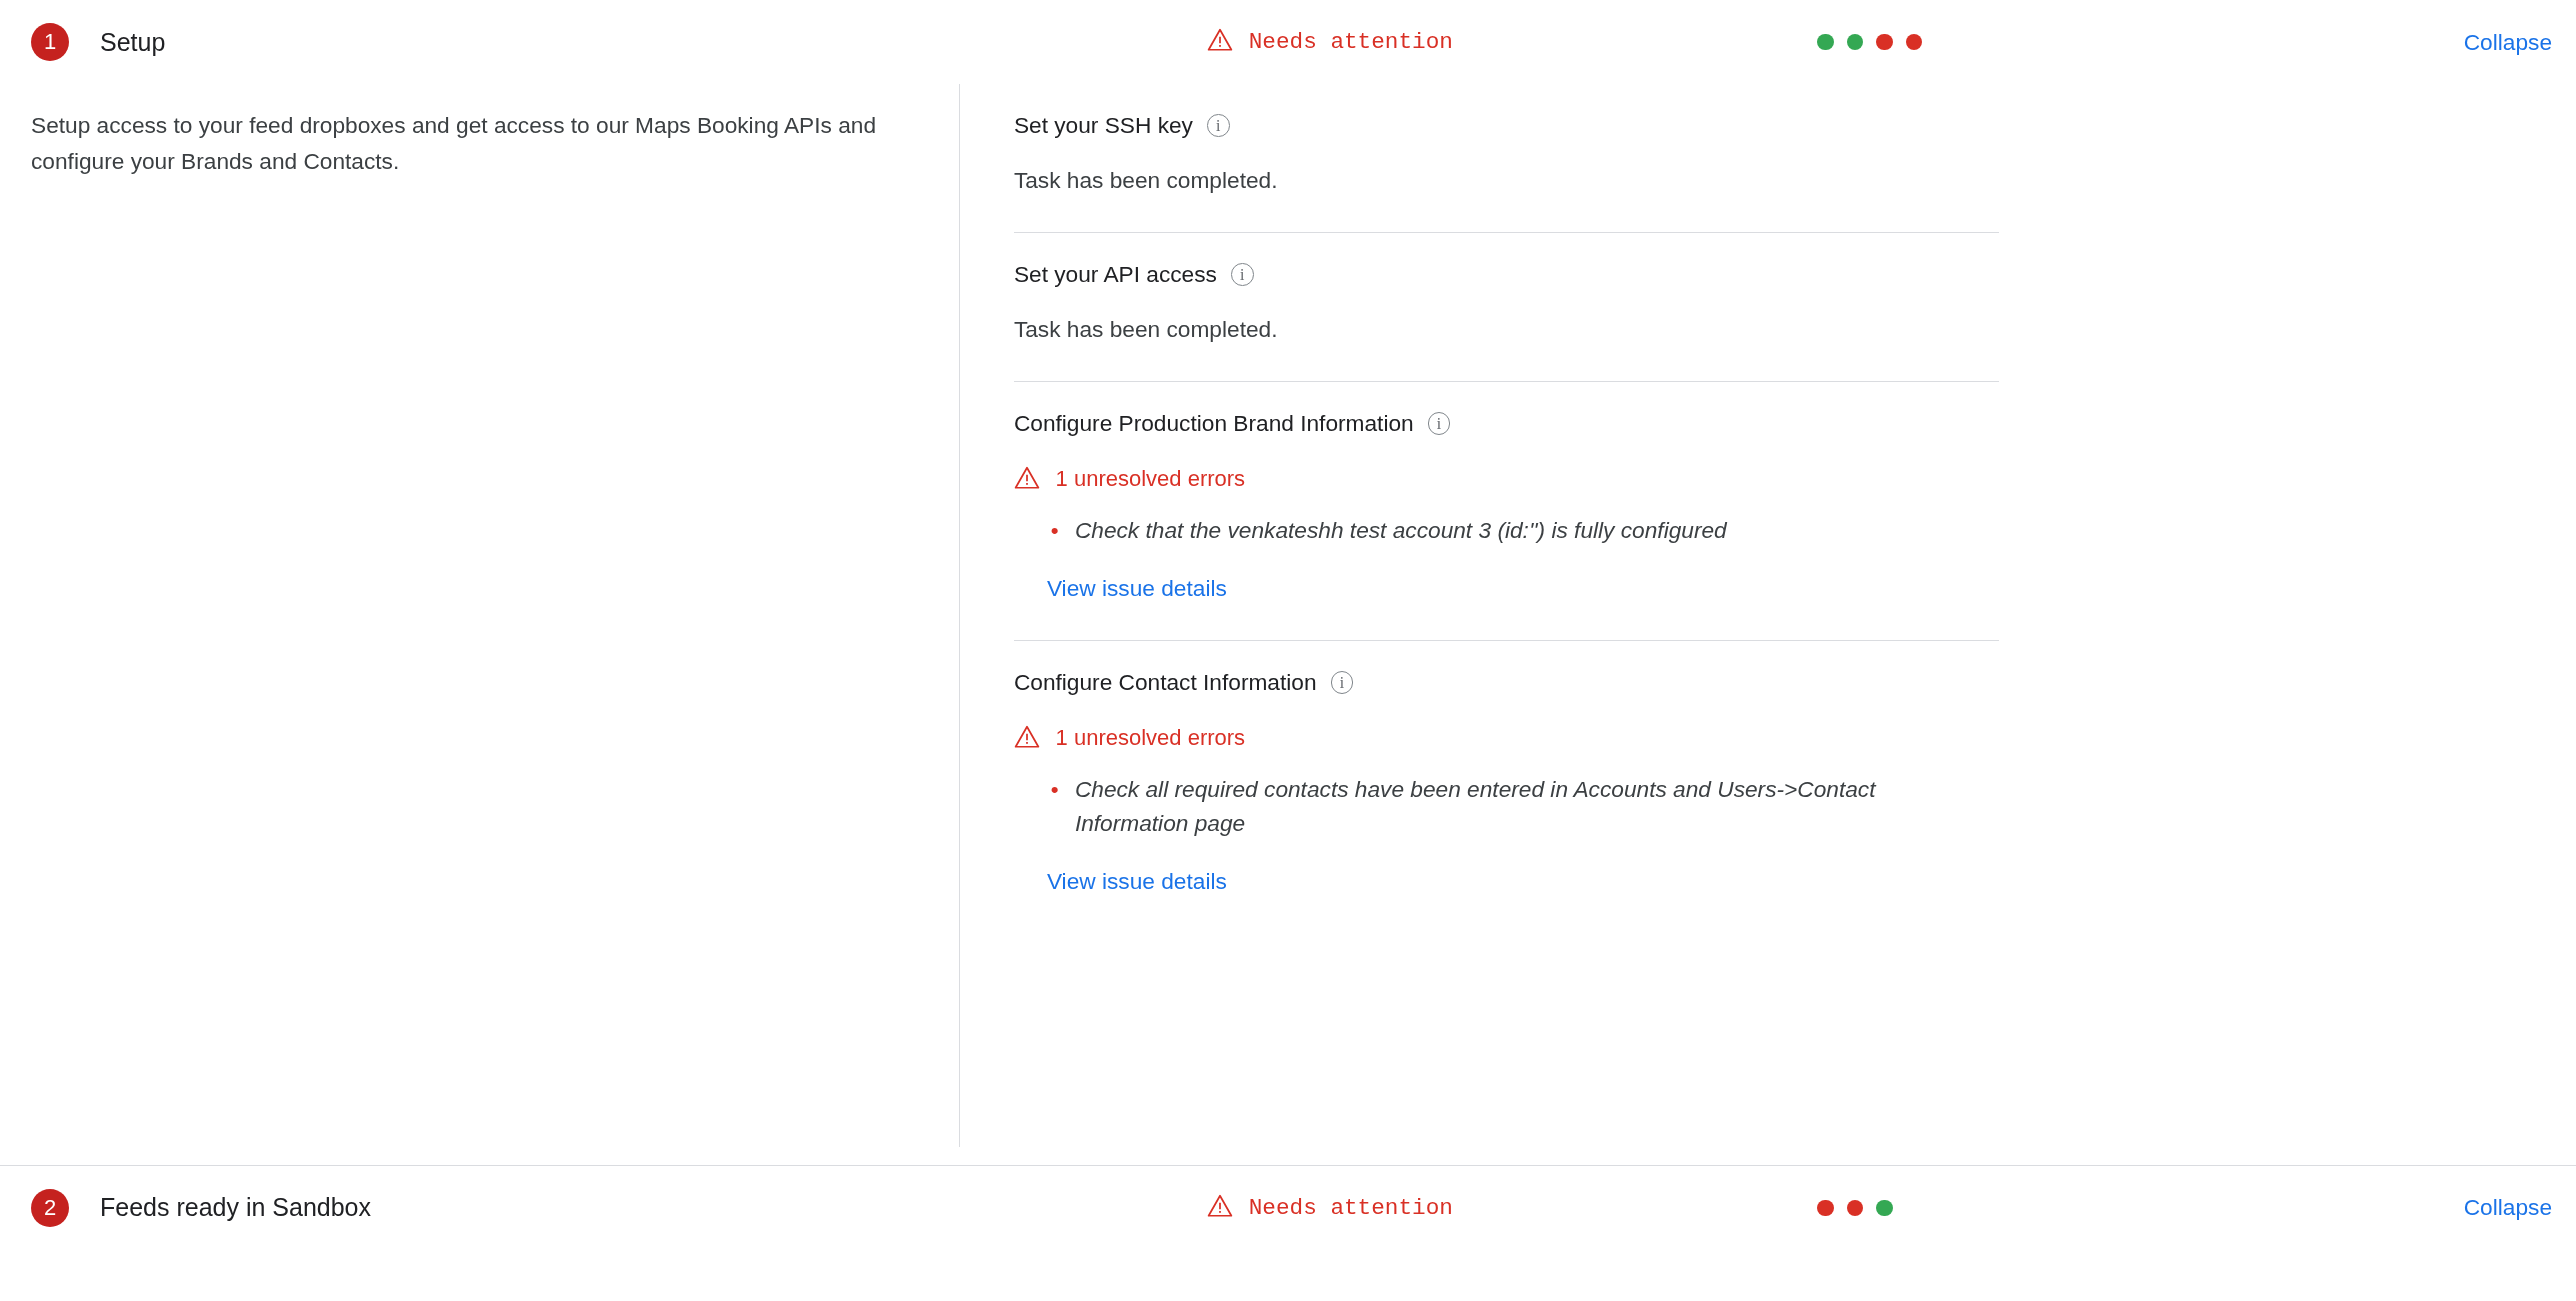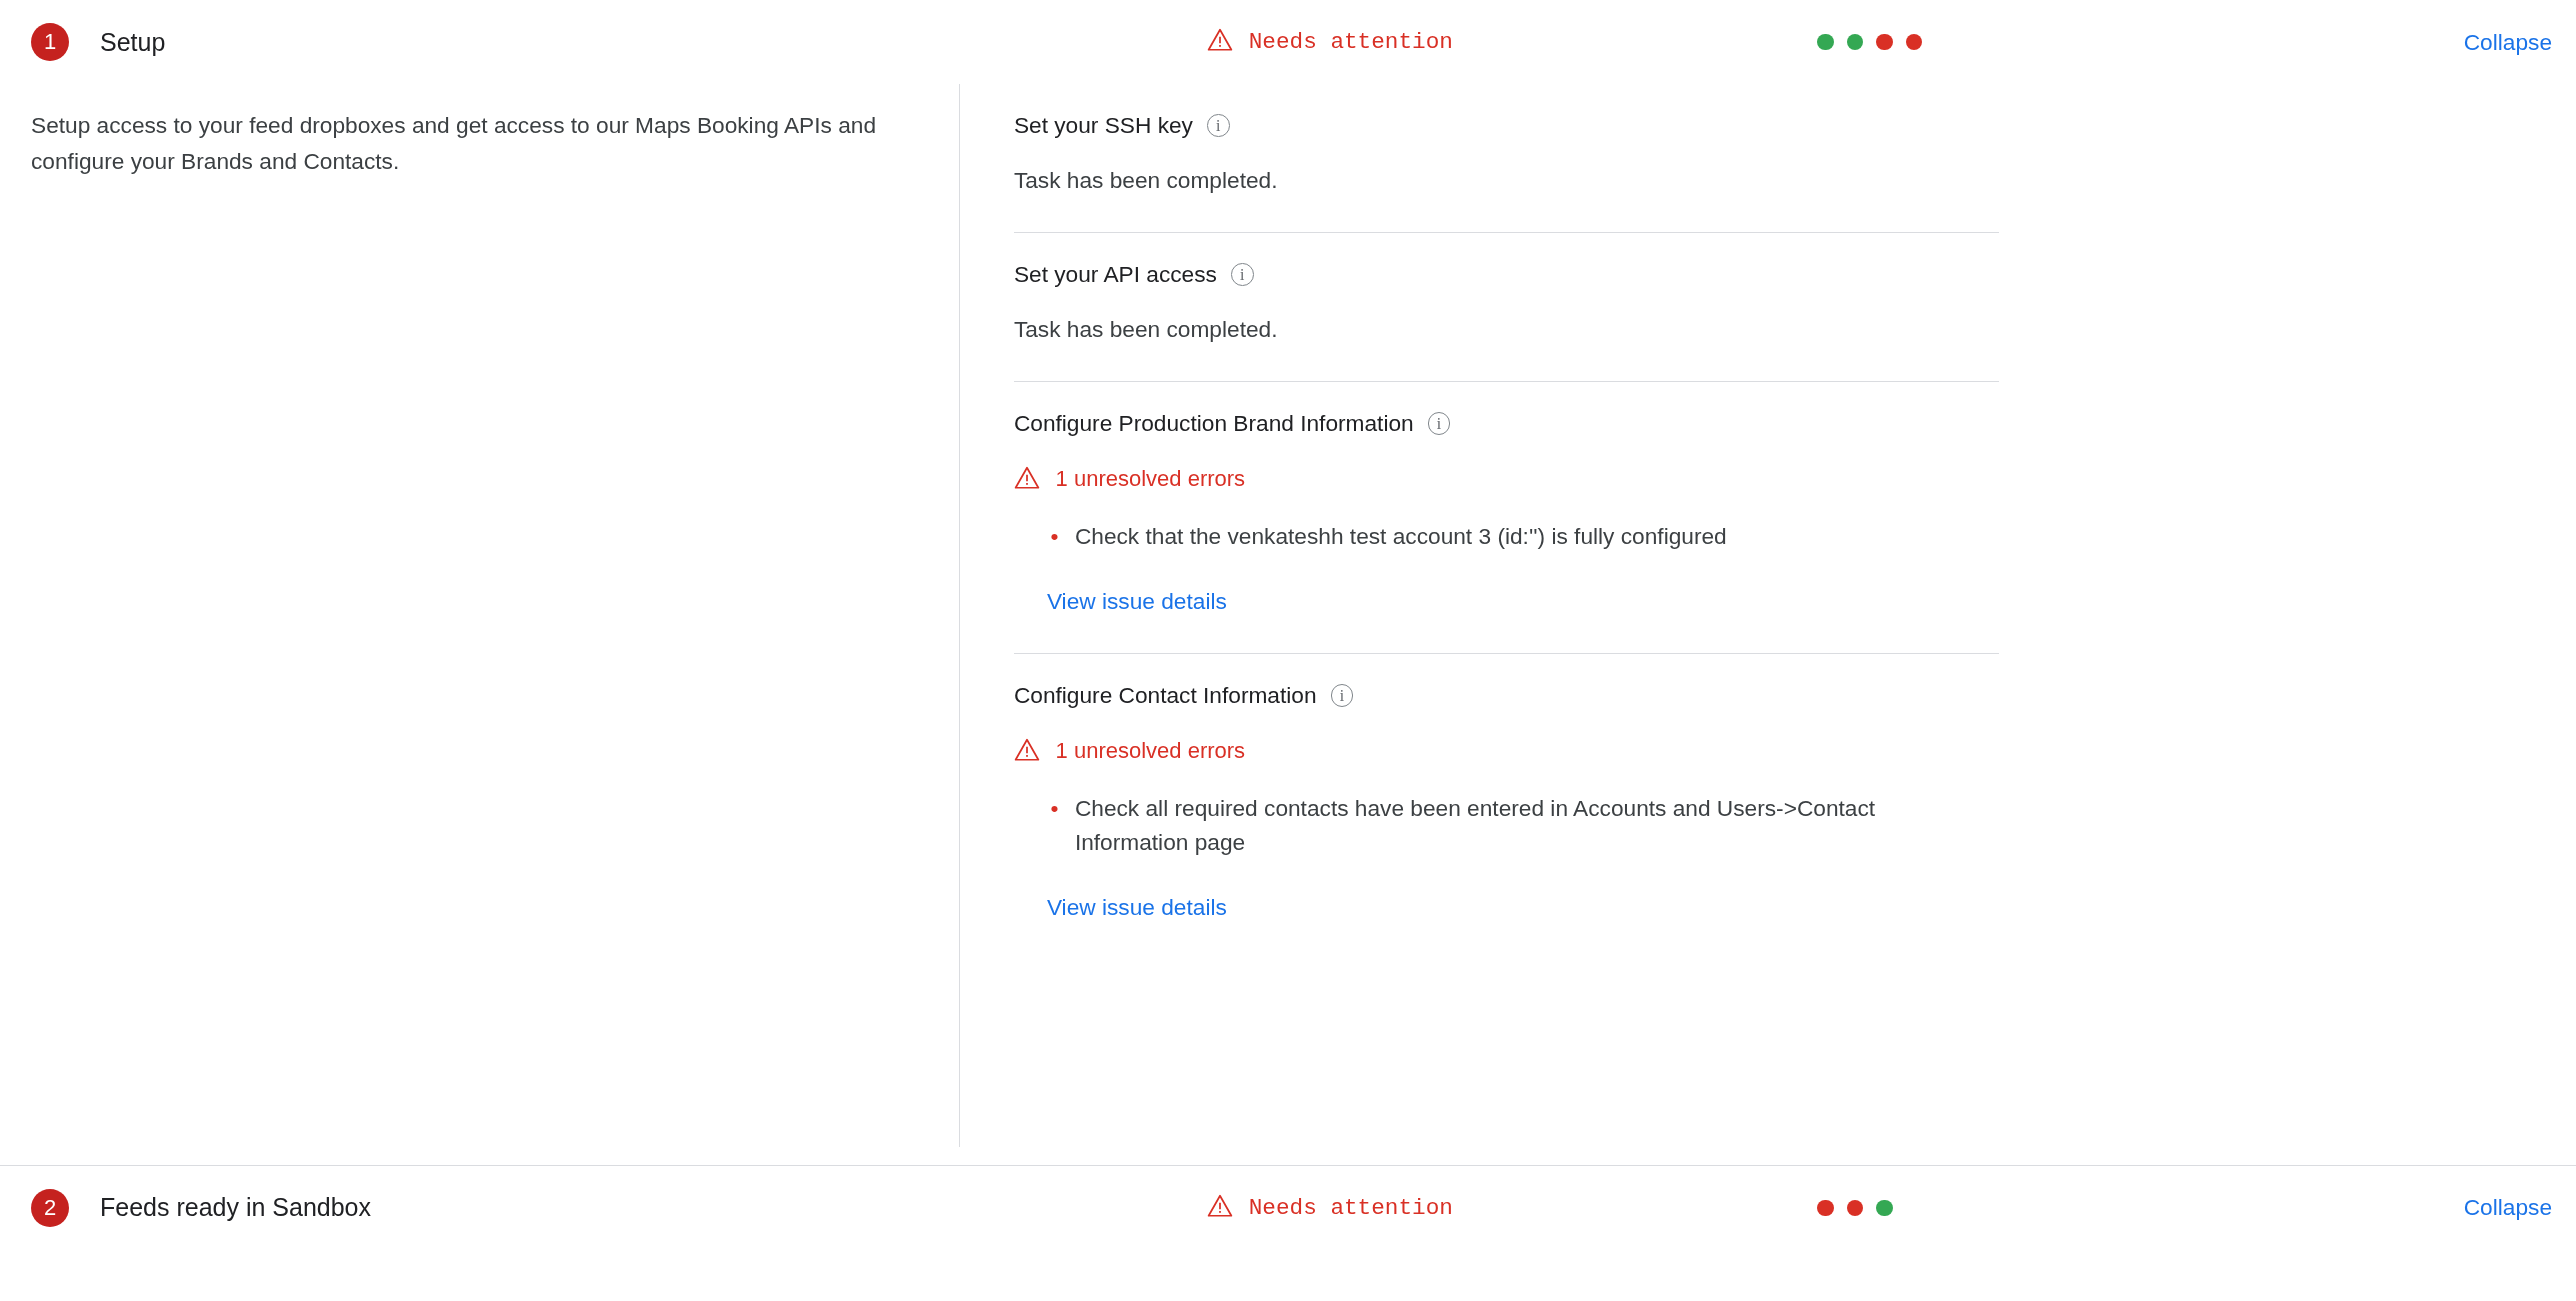--- a/index.html
+++ b/index.html
@@ -171,9 +171,10 @@
     color: #d93025;
   }
   .bullet-list {
-    margin: 25px 0 0 0;
+    margin: 19px 0 0 0;
     padding-left: 61px;
     list-style: none;
+    font-style: italic;
   }
   .bullet-item {
     font-size: 22.7px;

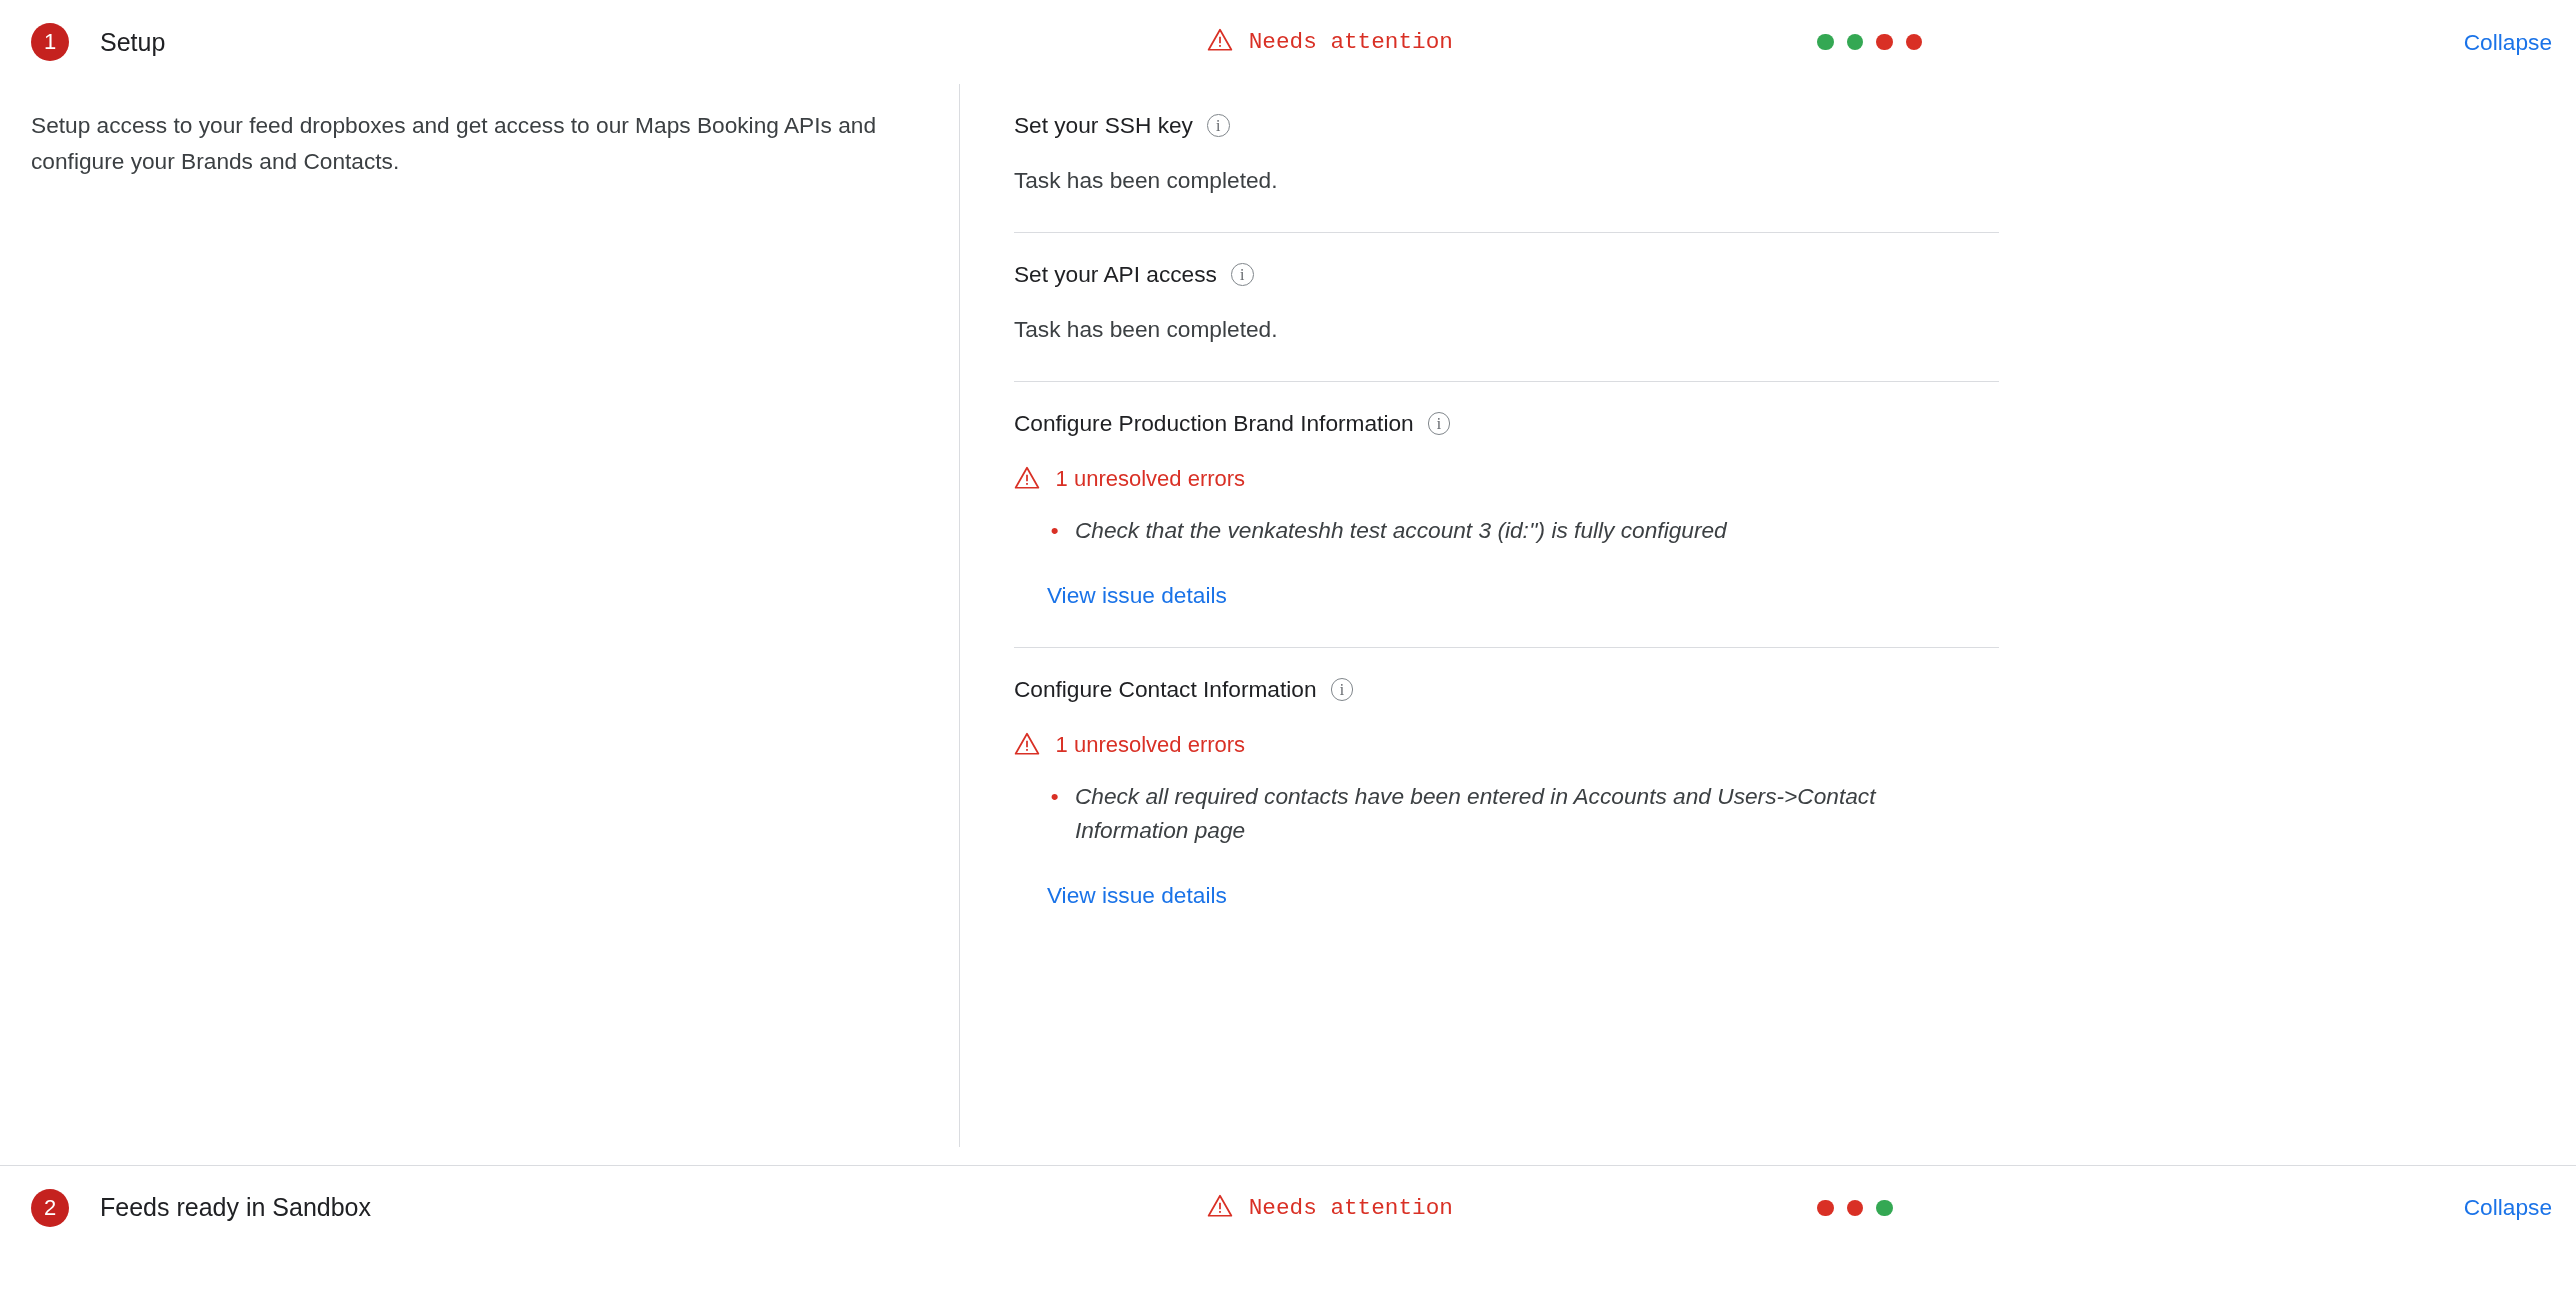--- a/index.html
+++ b/index.html
@@ -192,7 +192,7 @@
   }
   .issue-link {
     display: inline-block;
-    margin-top: 35px;
+    margin-top: 28px;
     margin-left: 33px;
     font-size: 22.7px;
     color: #1a73e8;

